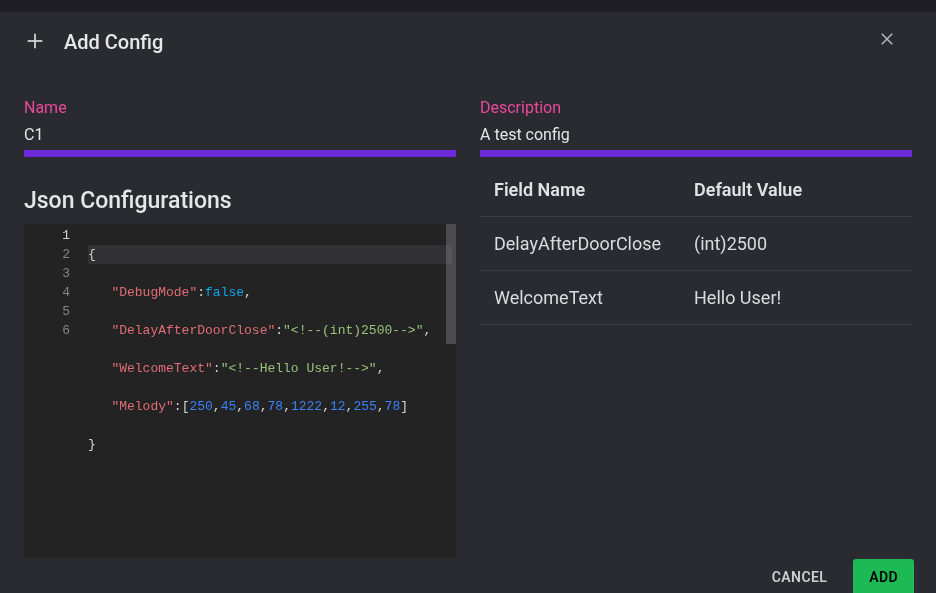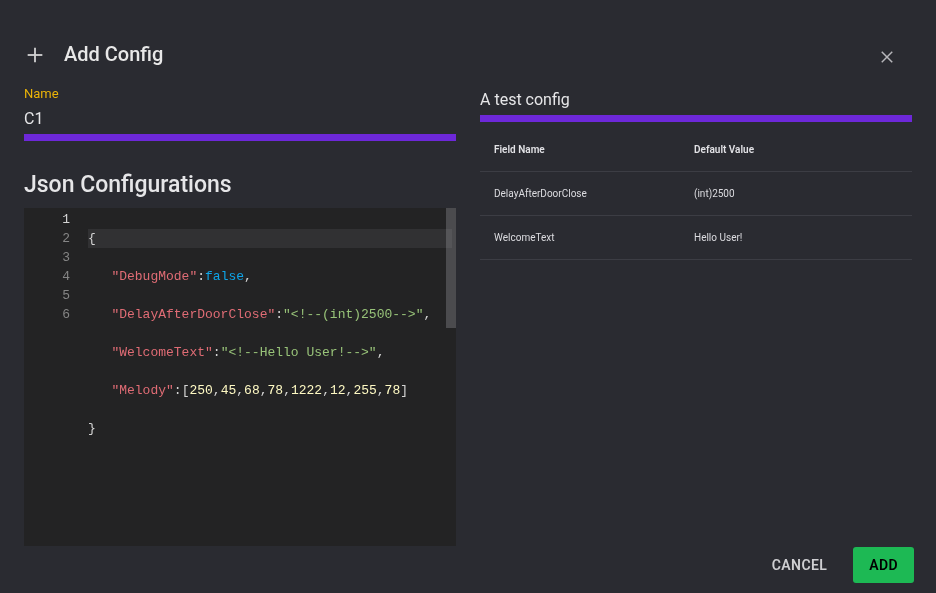--- a/index.html
+++ b/index.html
@@ -21,9 +21,10 @@
   }
   .header {
     display: flex;
-    align-items: flex-end;
+    align-items: flex-start;
     padding: 18px 40px 0 24px;
     height: 48px;
+    margin-top: 12px;
   }
   .header .plus-icon {
     color: #d0d0d0;

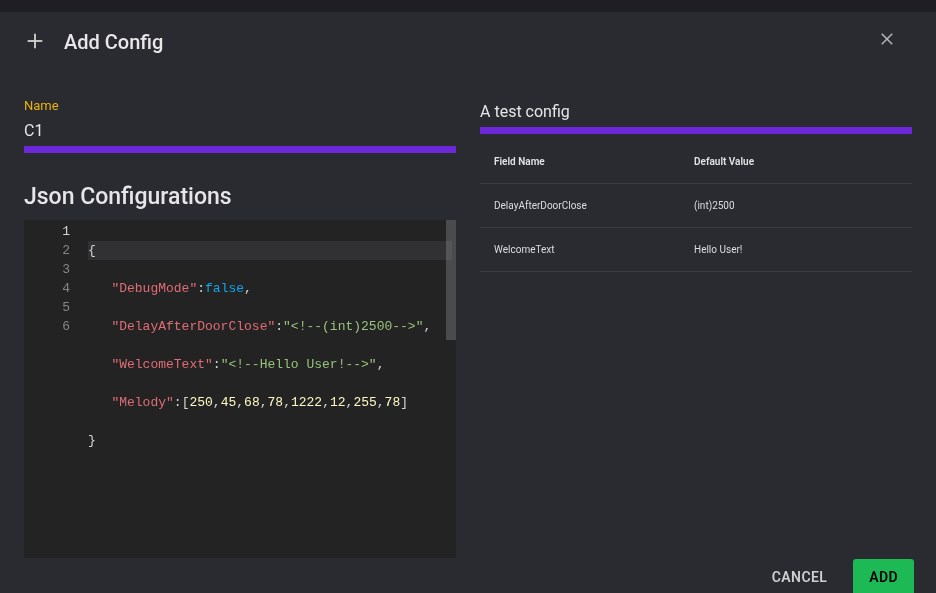--- a/index.html
+++ b/index.html
@@ -61,8 +61,8 @@
   }
 
   .field-label {
-    font-size: 13px;
-    color: #eab308;
+    font-size: 16px;
+    color: #ec4899;
     margin-bottom: 4px;
   }
   .text-input {

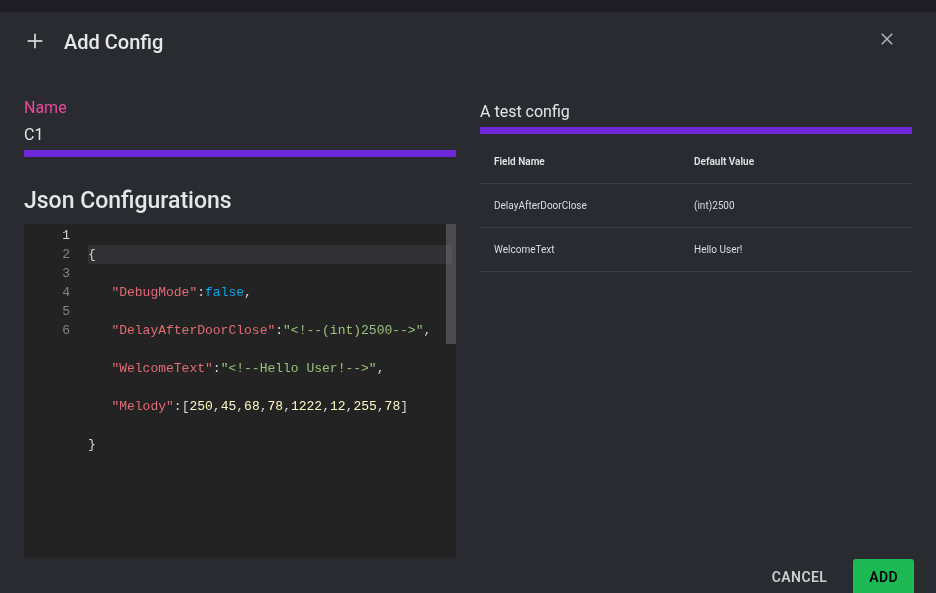--- a/index.html
+++ b/index.html
@@ -228,6 +228,7 @@
     </div>
 
     <div class="col">
+      <div class="field-label">Description</div>
       <input class="text-input" value="A test config" style="">
 
 

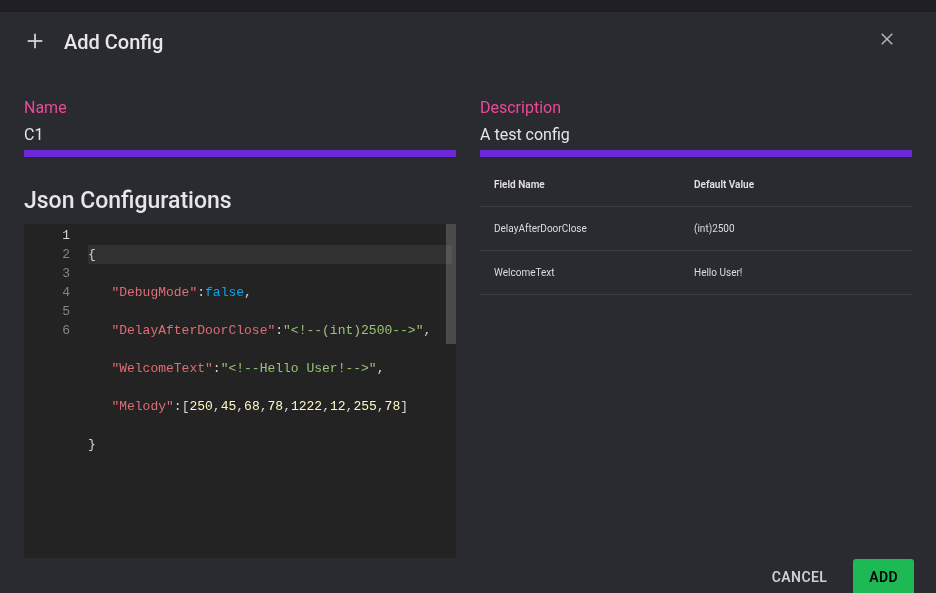--- a/index.html
+++ b/index.html
@@ -138,7 +138,7 @@
     display: flex;
     padding: 16px 14px;
     border-bottom: 1px solid #3c3d44;
-    font-size: 10px;
+    font-size: 18px;
     color: #dcdce0;
   }
   .trow.header-row {

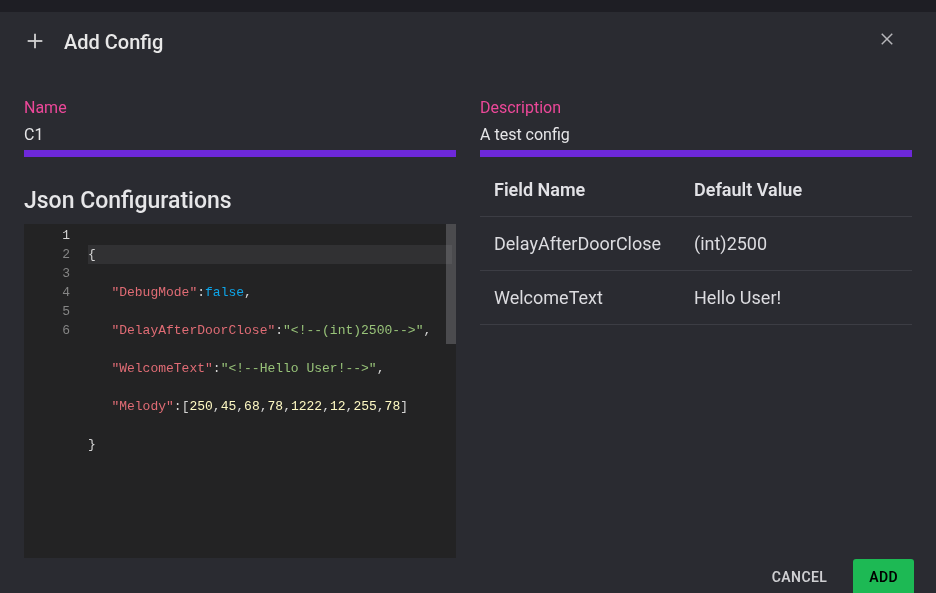--- a/index.html
+++ b/index.html
@@ -119,7 +119,7 @@
   .tok-key   { color: #e06c75; }
   .tok-bool  { color: #0ea5e9; }
   .tok-str   { color: #98c379; }
-  .tok-num   { color: #fef9c3; }
+  .tok-num   { color: #3b82f6; }
 
   .scroll-thumb {
     position: absolute;

